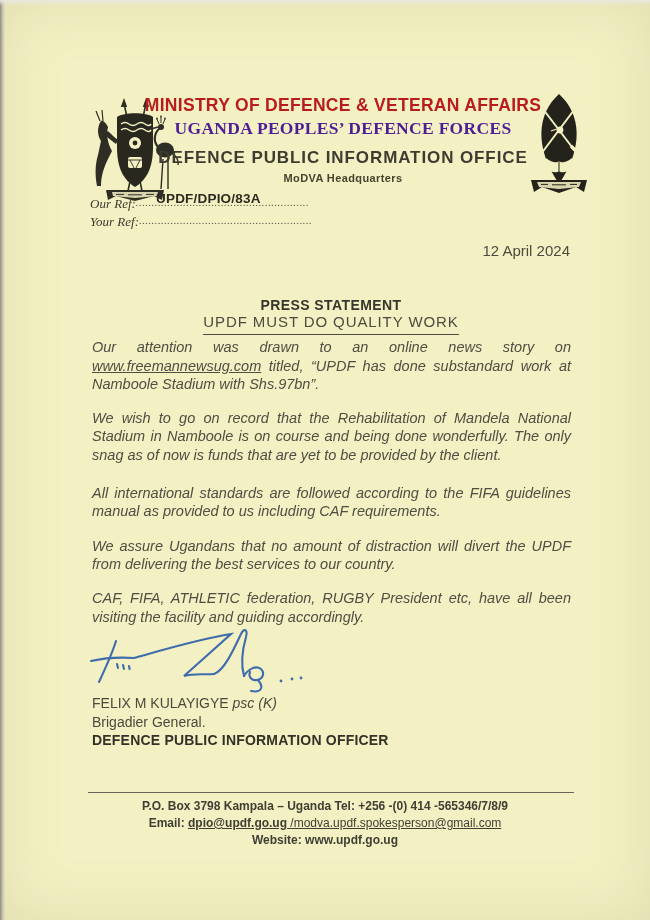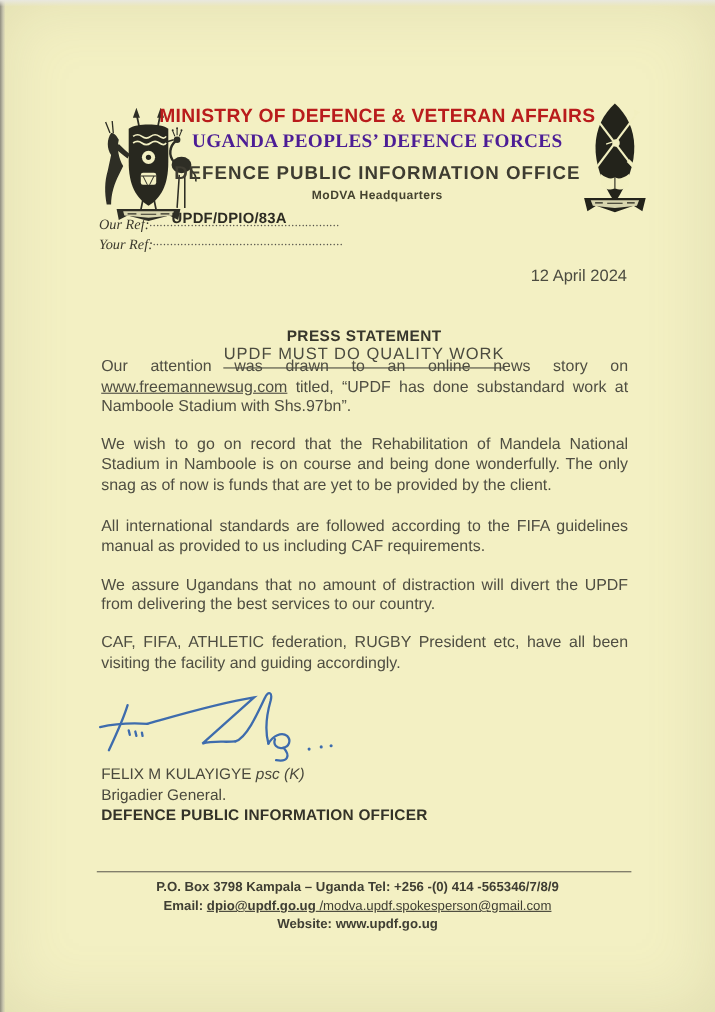--- a/index.html
+++ b/index.html
@@ -44,8 +44,8 @@
     border-bottom:1.5px solid #4b4b3f;padding-bottom:4px;}
 
   
-  .body-text{position:absolute;left:92px;top:324px;width:479px;
-    font-size:14.5px;line-height:18.6px;color:#4f4e42;text-align:justify;}
+  .body-text{position:absolute;left:92px;top:338px;width:479px;
+    font-size:14.5px;line-height:18.6px;color:#4f4e42;text-align:justify;font-style:italic;}
   .body-text p{margin:0 0 15px 0;}
   .link-underline{text-decoration:underline;}
 

